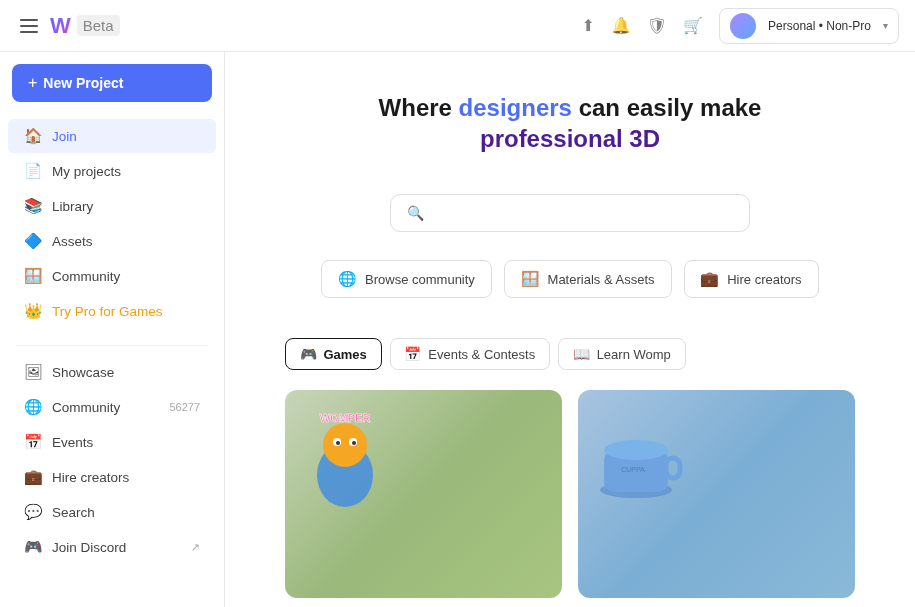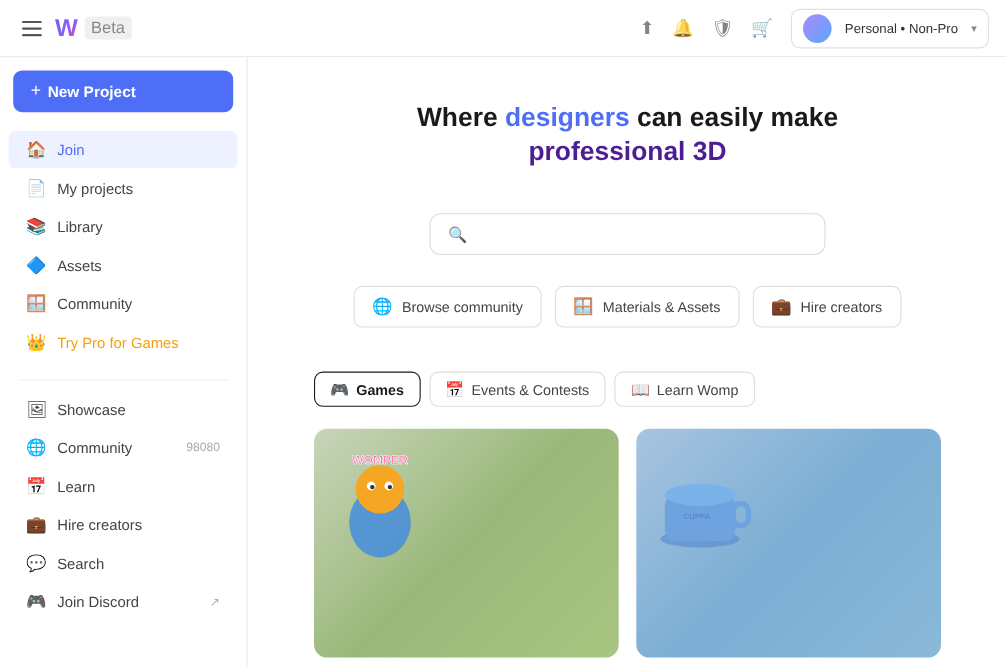--- a/index.html
+++ b/index.html
@@ -271,7 +271,7 @@
       <div class="nav-item">
         <span class="nav-icon">🌐</span>
         <span>Community</span>
-        <span class="nav-badge">98080</span>
+        <span class="nav-badge">56277</span>
       </div>
       <div class="nav-item">
         <span class="nav-icon">📅</span>

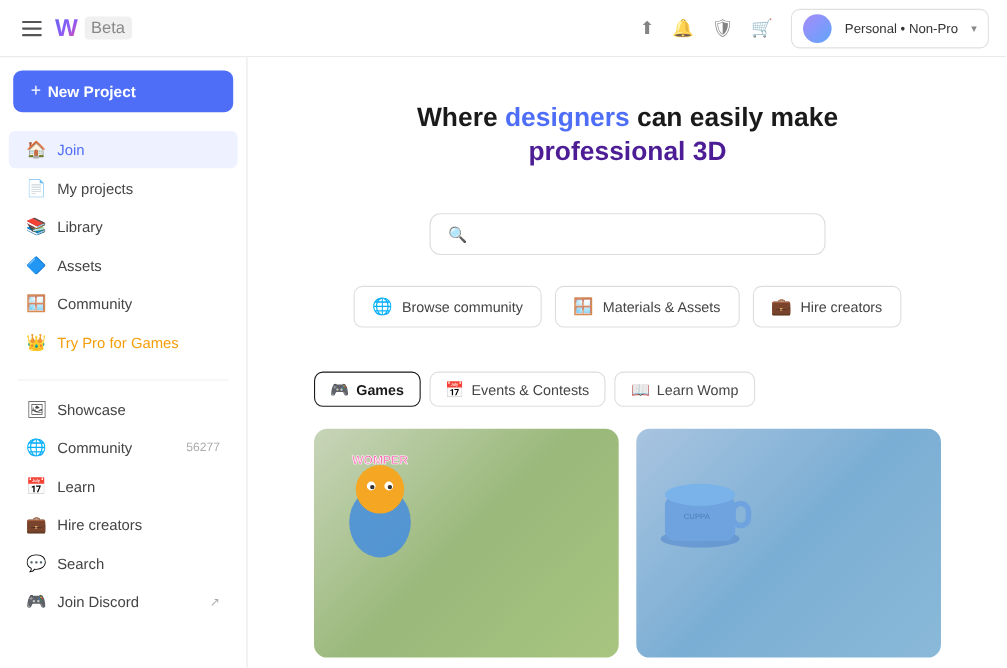--- a/index.html
+++ b/index.html
@@ -275,7 +275,7 @@
       </div>
       <div class="nav-item">
         <span class="nav-icon">📅</span>
-        <span>Learn</span>
+        <span>Events</span>
       </div>
       <div class="nav-item">
         <span class="nav-icon">💼</span>

